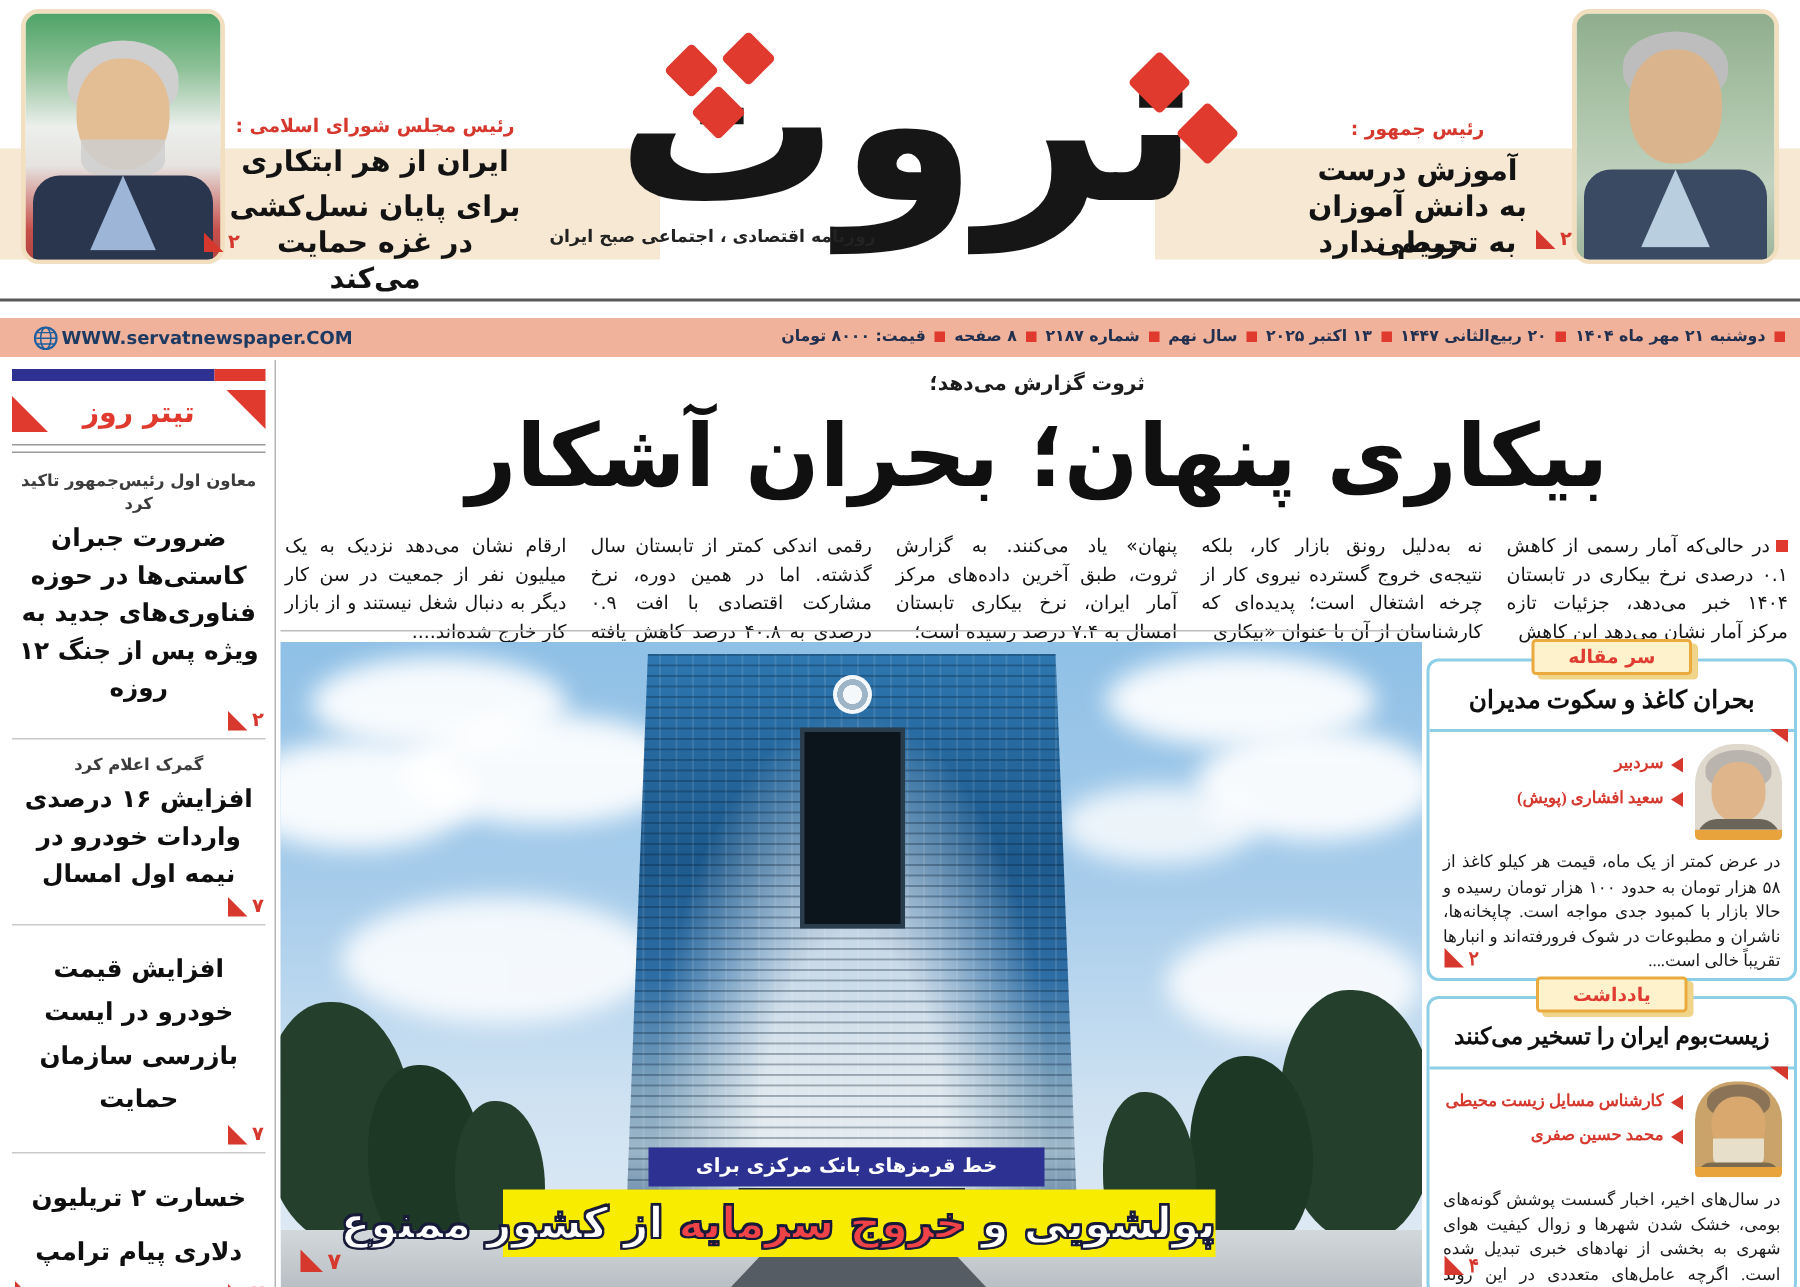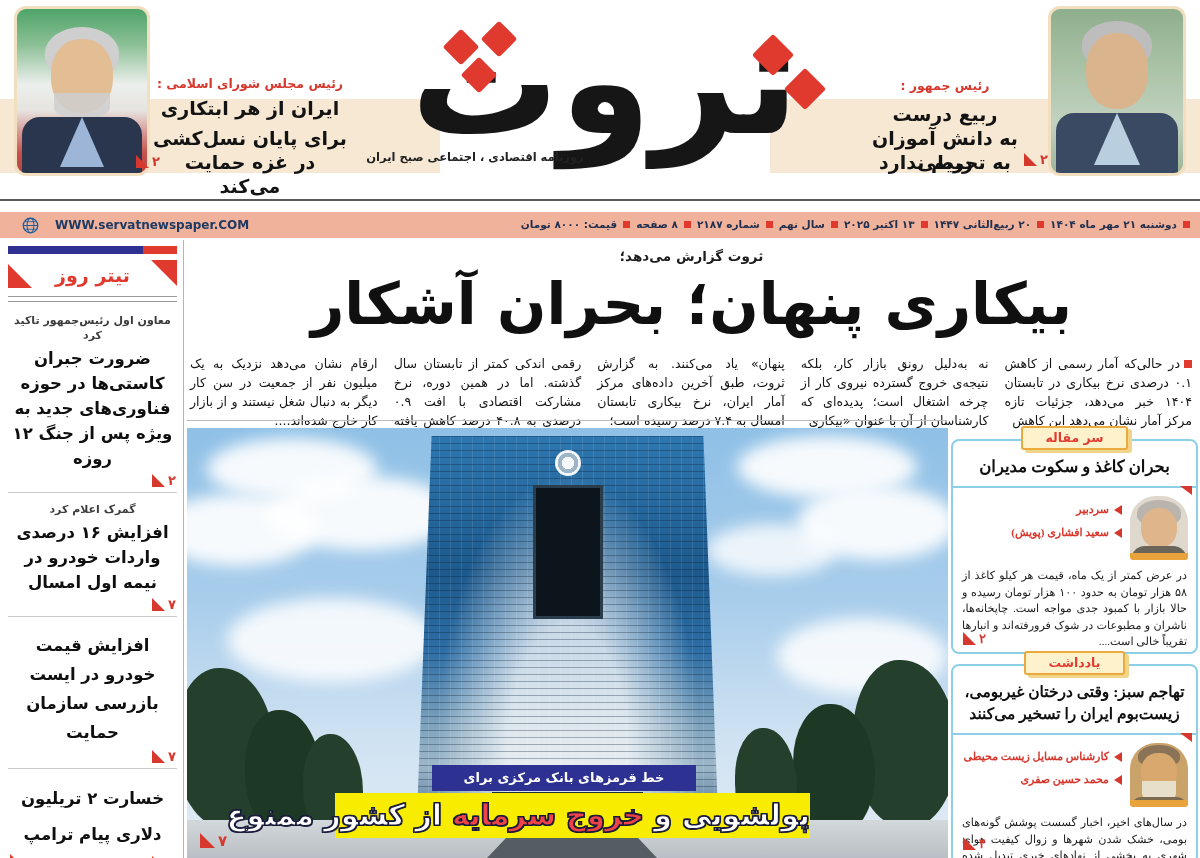--- a/index.html
+++ b/index.html
@@ -161,7 +161,7 @@
 <div class="abs tagline">روزنامه اقتصادی ، اجتماعی صبح ایران</div>
 
 <div class="abs teaser-kicker" style="top:78px;left:845px;width:200px;">رئیس جمهور :</div>
-<div class="abs teaser-title" style="top:102px;left:845px;width:200px;">ربیع درست</div>
+<div class="abs teaser-title" style="top:102px;left:845px;width:200px;">آموزش درست</div>
 <div class="abs teaser-title" style="top:126px;left:845px;width:200px;">به دانش آموزان ربطی</div>
 <div class="abs teaser-title" style="top:150px;left:845px;width:200px;">به تحریم ندارد</div>
 <div class="abs marker" style="top:150px;left:1024px;">

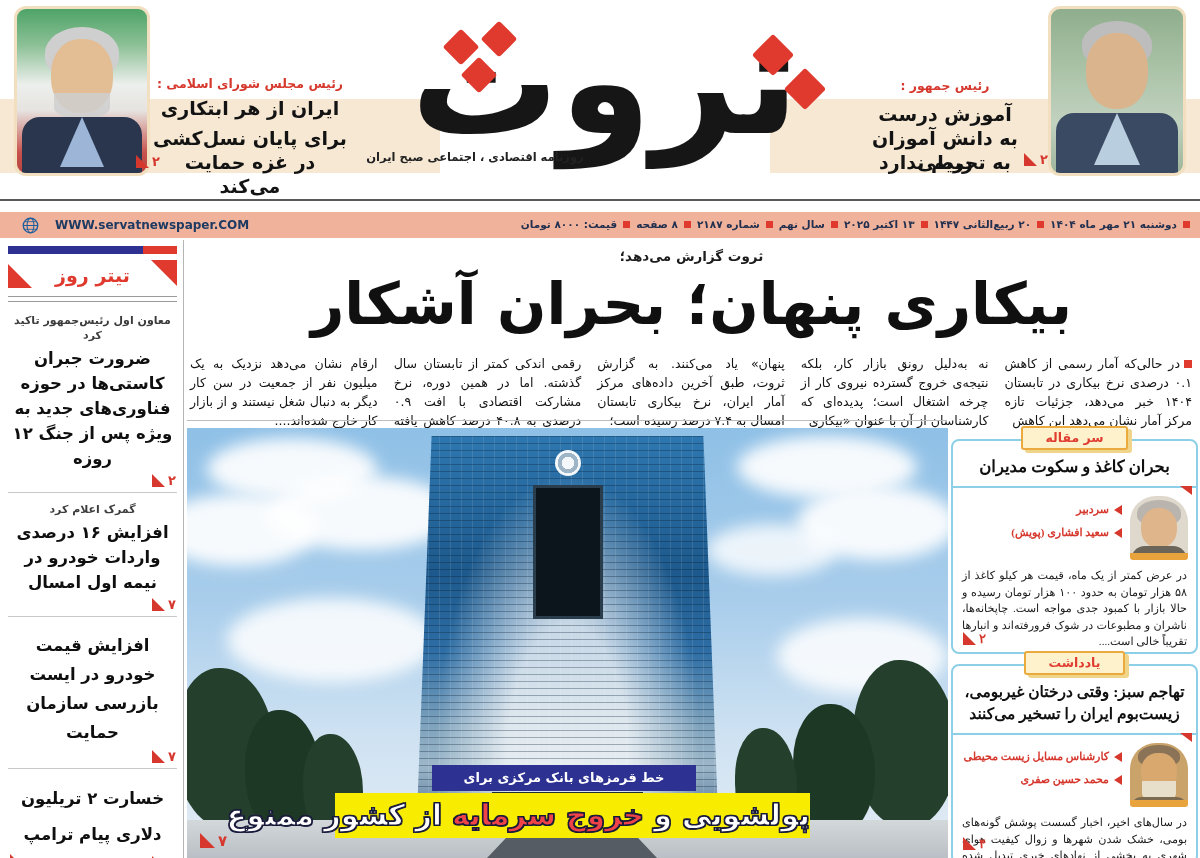--- a/index.html
+++ b/index.html
@@ -35,7 +35,7 @@
 
   
   .datebar { top:212px; left:0; width:1200px; height:26px; background:#f1b29b; }
-  .site { top:215px; left:22px; height:20px; display:flex; align-items:center; gap:16px; direction:ltr;
+  .site { top:215px; left:22px; height:20px; display:flex; align-items:center; gap:2px; direction:ltr;
     font-size:12px; font-weight:bold; color:#1d3a63; }
   .dates { top:218px; right:10px; display:flex; align-items:center; gap:6px; direction:rtl;
     font-size:10.5px; font-weight:bold; color:#22304f; }

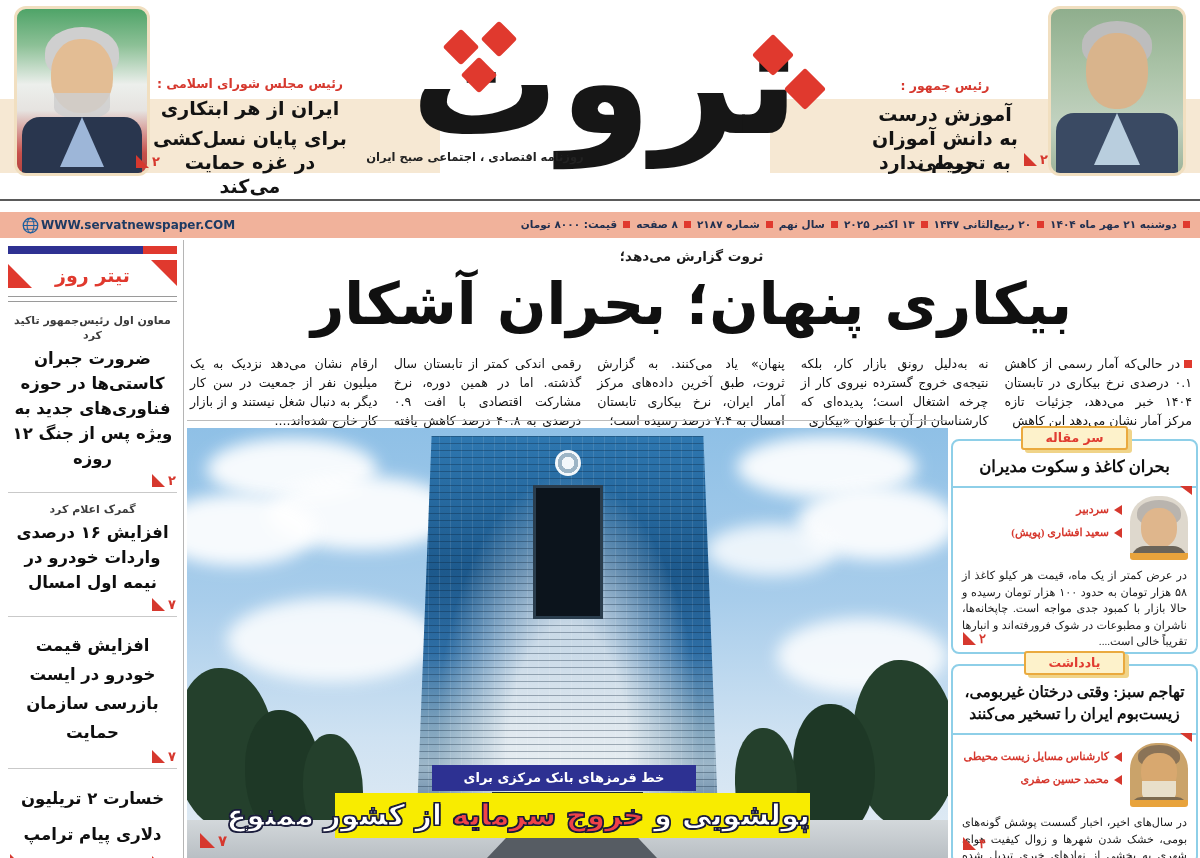--- a/index.html
+++ b/index.html
@@ -344,7 +344,6 @@
   <div class="fb-tab">یادداشت</div>
   <div class="fb-frame" style="height:200px;">
     <div class="fb-title" style="font-size:15.5px;">
-      <div>تهاجم سبز: وقتی درختان غیربومی،</div>
       <div>زیست‌بوم ایران را تسخیر می‌کنند</div>
       <span class="red-corner"></span>
     </div>

